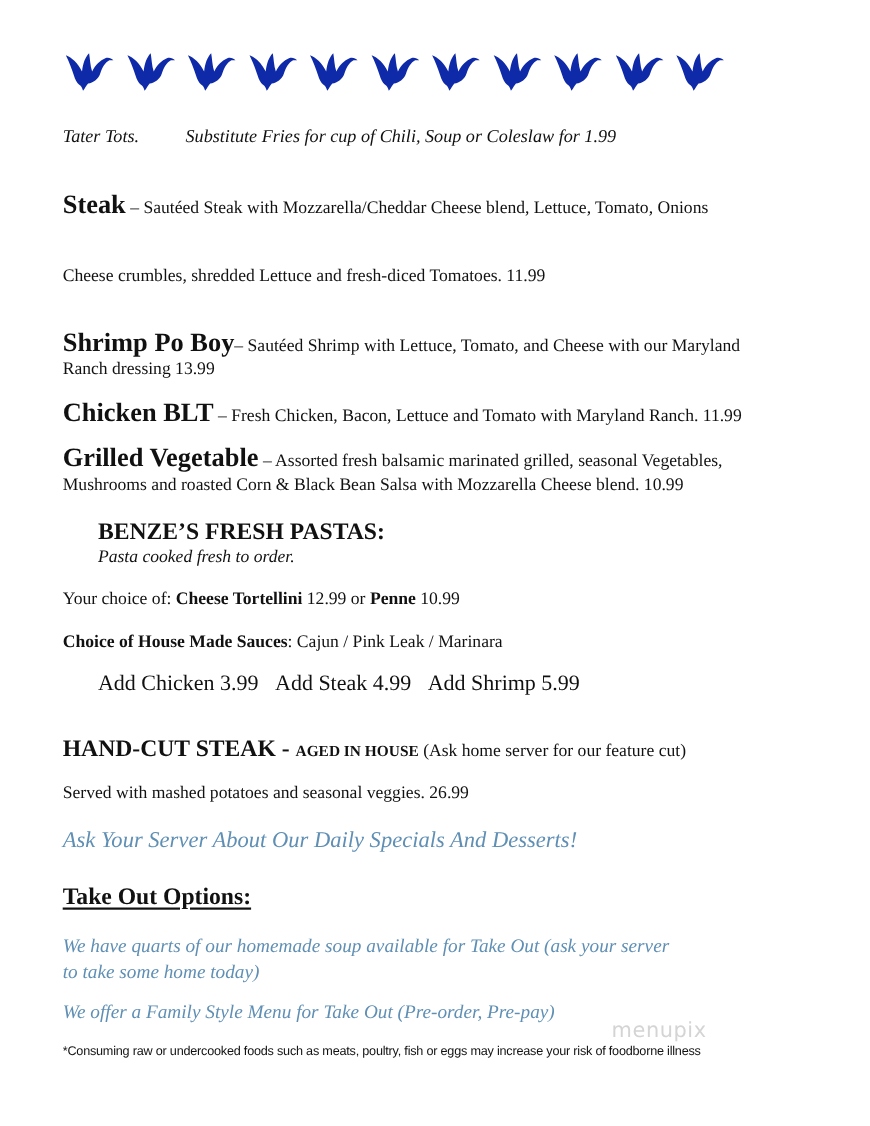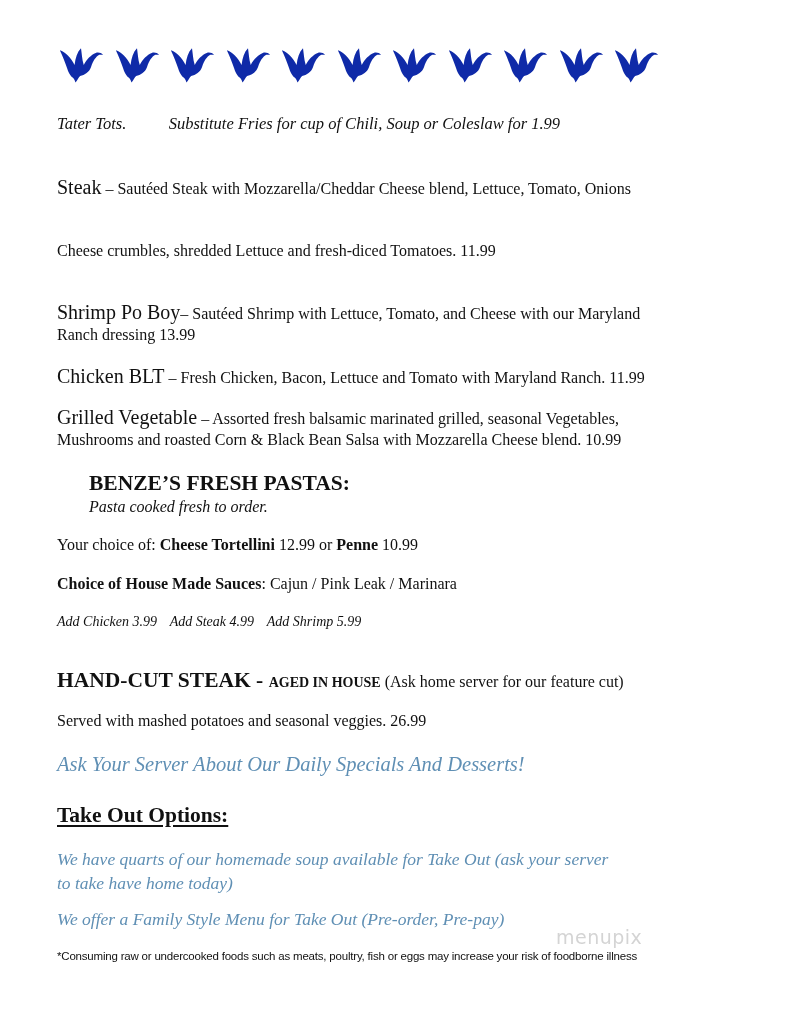--- a/index.html
+++ b/index.html
@@ -13,7 +13,7 @@
     .blk { position: absolute; left: 57px; }
     .line { font-size: 16px; line-height: 21px; white-space: nowrap; }
     .hd-big { font-weight: bold; font-size: 21px; }
-    .hd-item { font-weight: normal; font-size: 20px; }
+    .hd-item { font-weight: bold; font-size: 24px; }
     .it { font-style: italic; }
     .bold { font-weight: bold; }
     .h2 { font-weight: bold; font-size: 21.5px; line-height: 26px; }

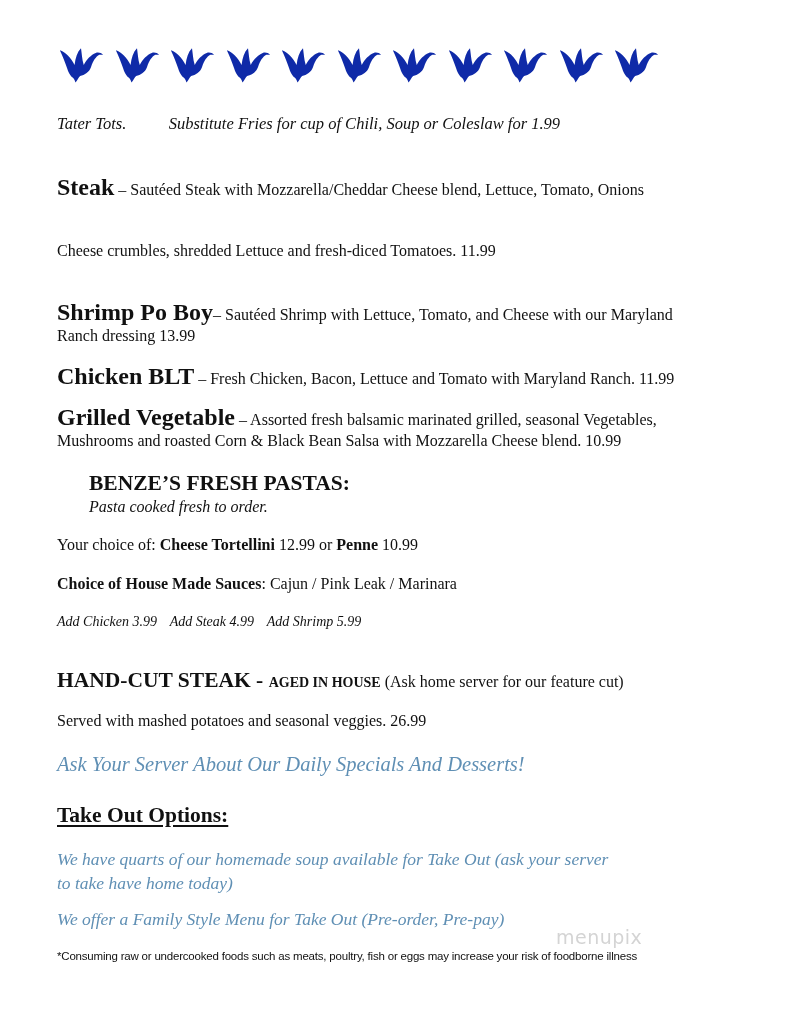--- a/index.html
+++ b/index.html
@@ -20,7 +20,7 @@
     .h2-small { font-weight: bold; font-size: 14px; }
     .blue-it { font-style: italic; font-weight: normal; color: #5f8fb4; }
     .u { text-decoration: underline; text-decoration-thickness: 2px; text-underline-offset: 3px; }
-    .small-it { font-style: italic; font-size: 14px; }
+    .small-it { font-size: 20px; margin-left: 32px; }
     .disclaimer { font-family: "Liberation Sans Narrow", "Liberation Sans", sans-serif; font-size: 11.5px; letter-spacing: -0.2px; }
     .watermark {
       position: absolute; left: 556px; top: 926px; font-family: "DejaVu Sans", sans-serif;

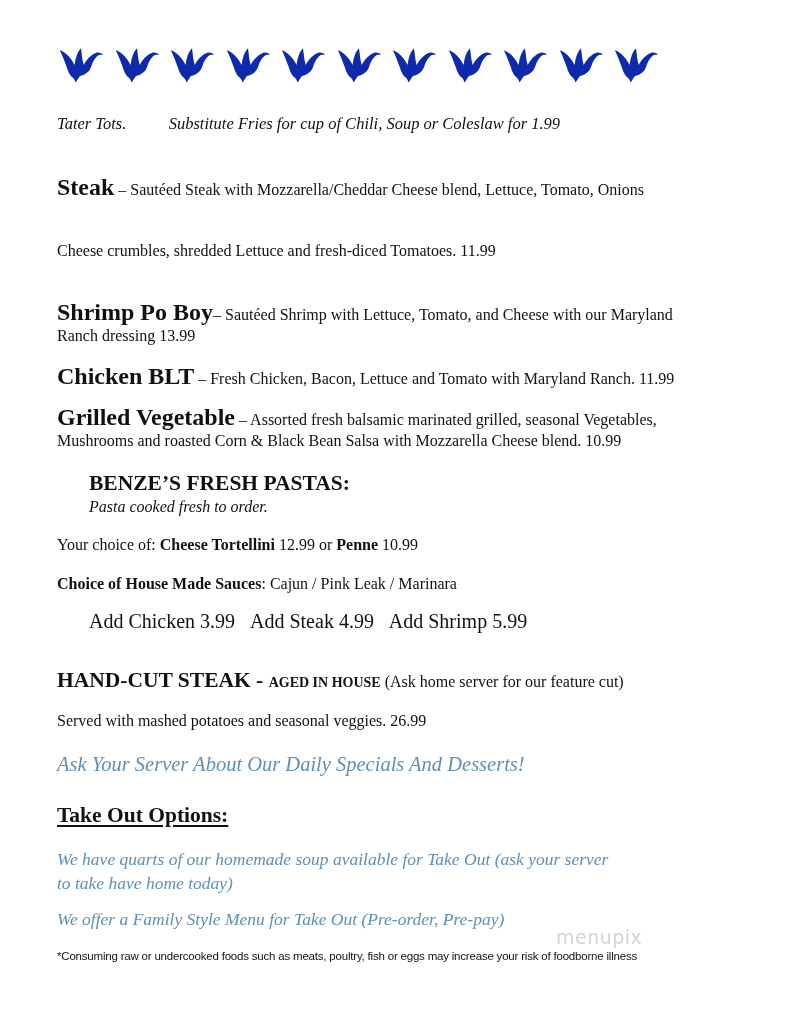--- a/index.html
+++ b/index.html
@@ -165,7 +165,7 @@
 
 <div class="blk" style="top:847px;">
   <div class="blue-it" style="font-size:17.5px; line-height:24px; white-space:nowrap;">We have quarts of our homemade soup available for Take Out (ask your server</div>
-  <div class="blue-it" style="font-size:17.5px; line-height:24px; white-space:nowrap;">to take have home today)</div>
+  <div class="blue-it" style="font-size:17.5px; line-height:24px; white-space:nowrap;">to take some home today)</div>
 </div>
 
 <div class="blk" style="top:907px;">

